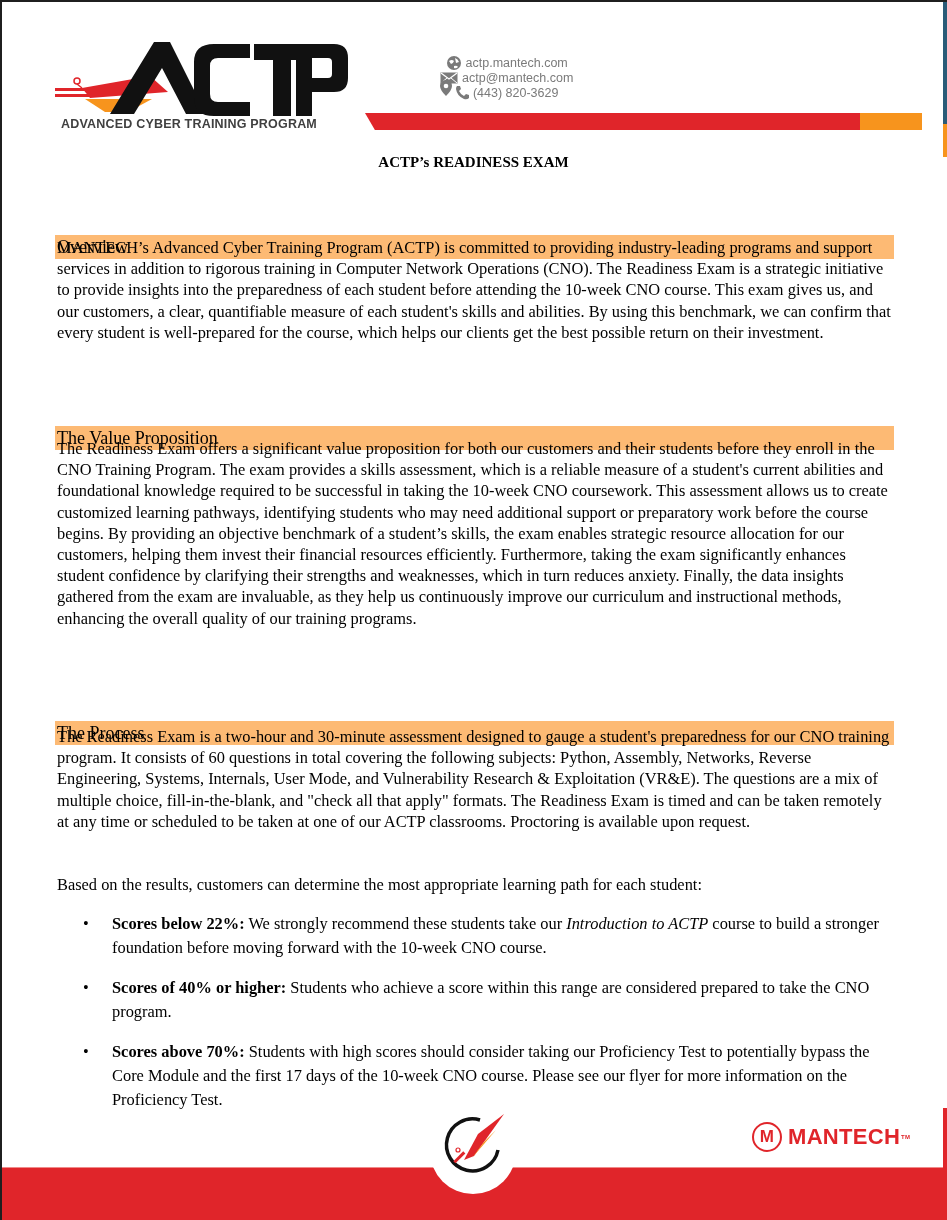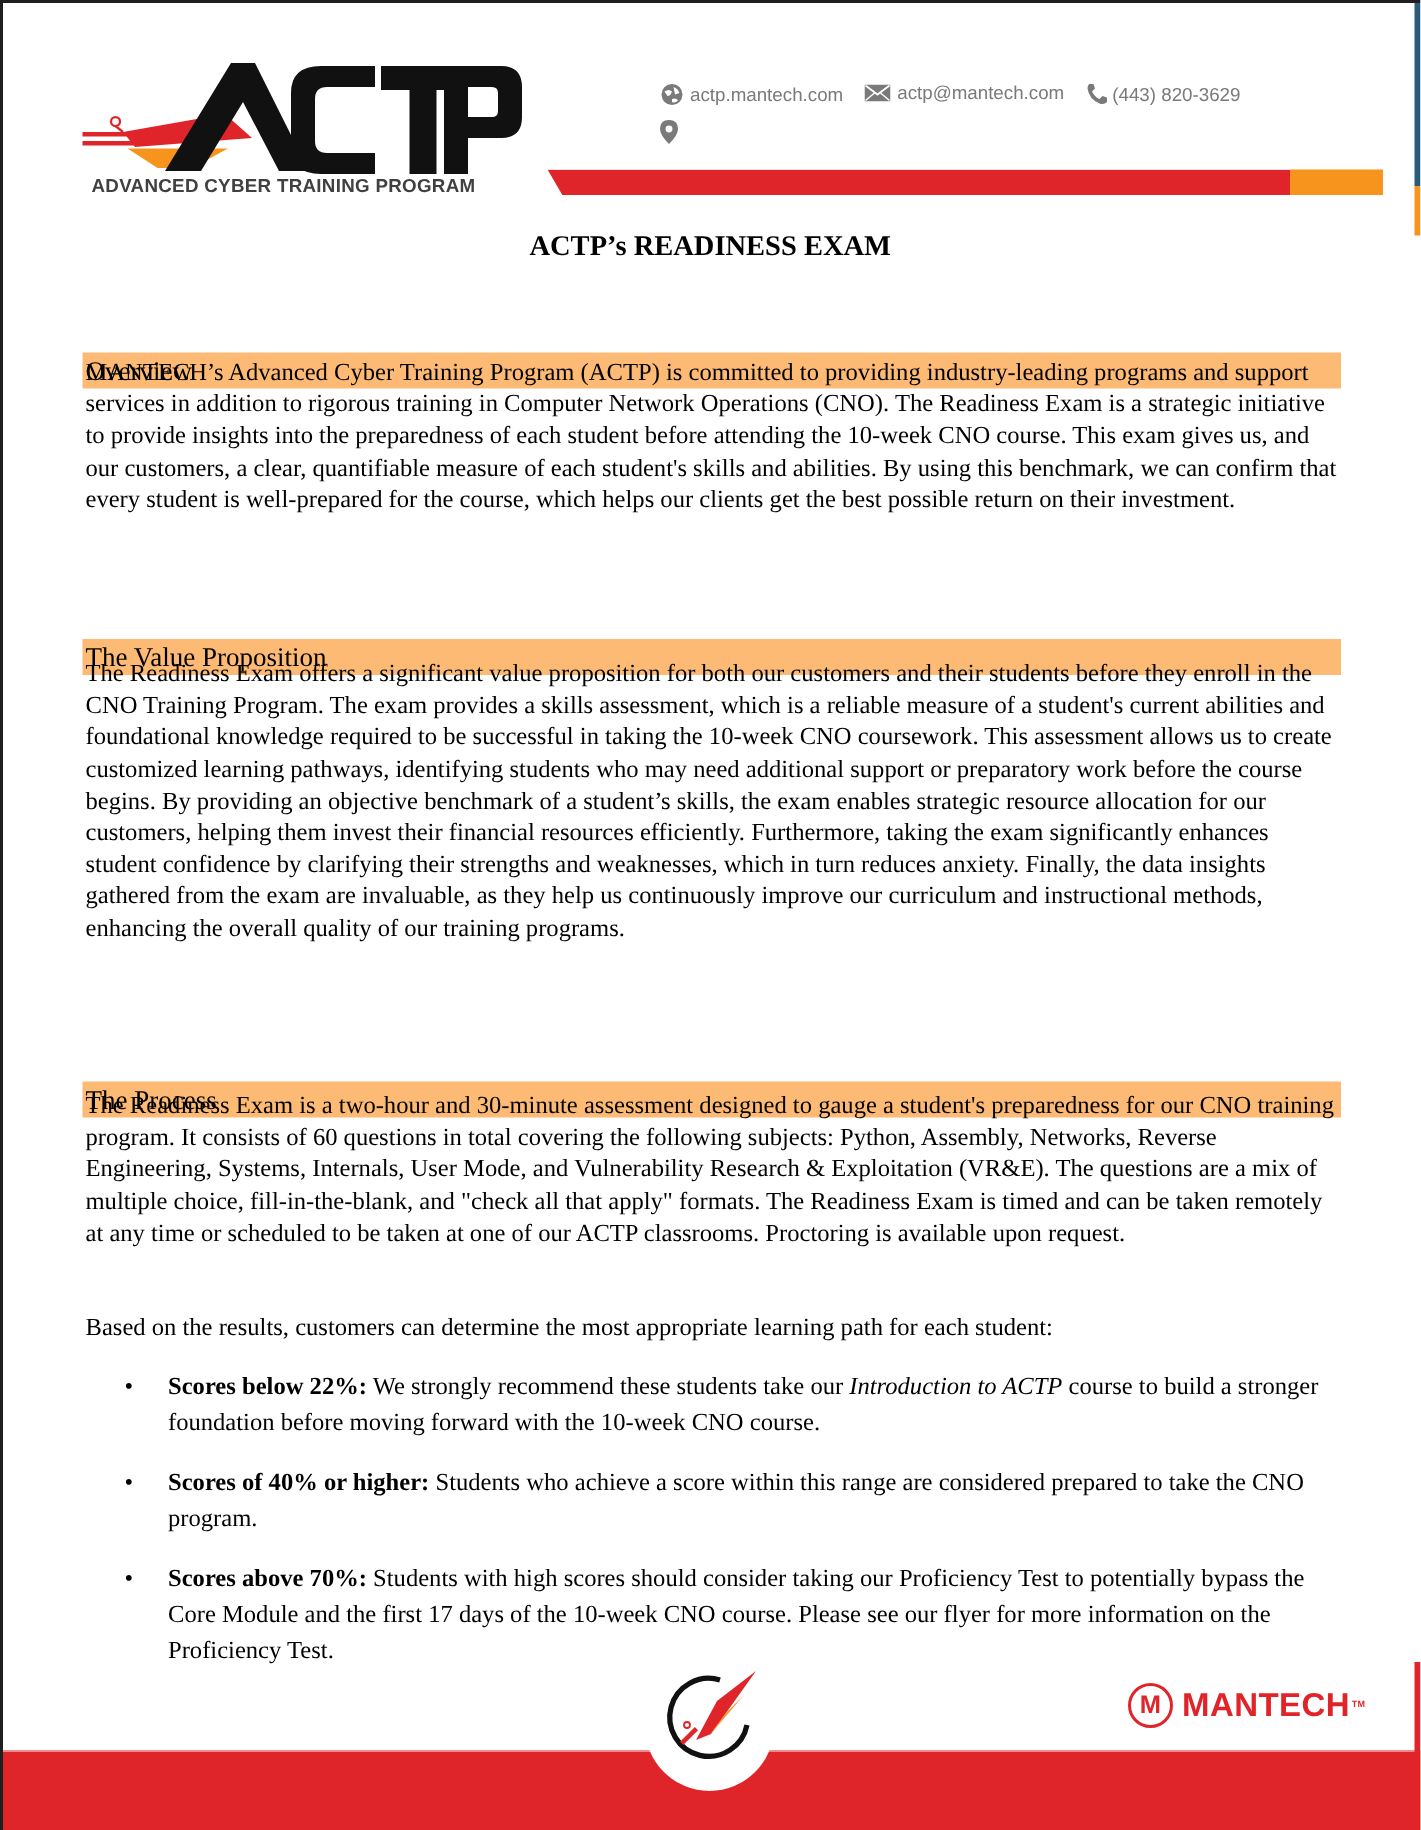--- a/index.html
+++ b/index.html
@@ -18,7 +18,7 @@
 
     
     .contact { position: absolute; left: 440px; top: 55px; font-family: "Liberation Sans", sans-serif; color: #7a7a7a; font-size: 12.5px; }
-    .contact-row1 { display: flex; align-items: flex-start; white-space: nowrap; height: 18px; }
+    .contact-row1 { display: flex; align-items: center; white-space: nowrap; height: 18px; flex-direction: column; }
     .contact-row2 { display: flex; align-items: center; white-space: nowrap; margin-top: 6px; font-weight: bold; font-size: 13.5px; height: 18px; }
     .c-item { display: flex; align-items: center; margin-right: 14px; }
     .c-item svg { margin-right: 4px; }

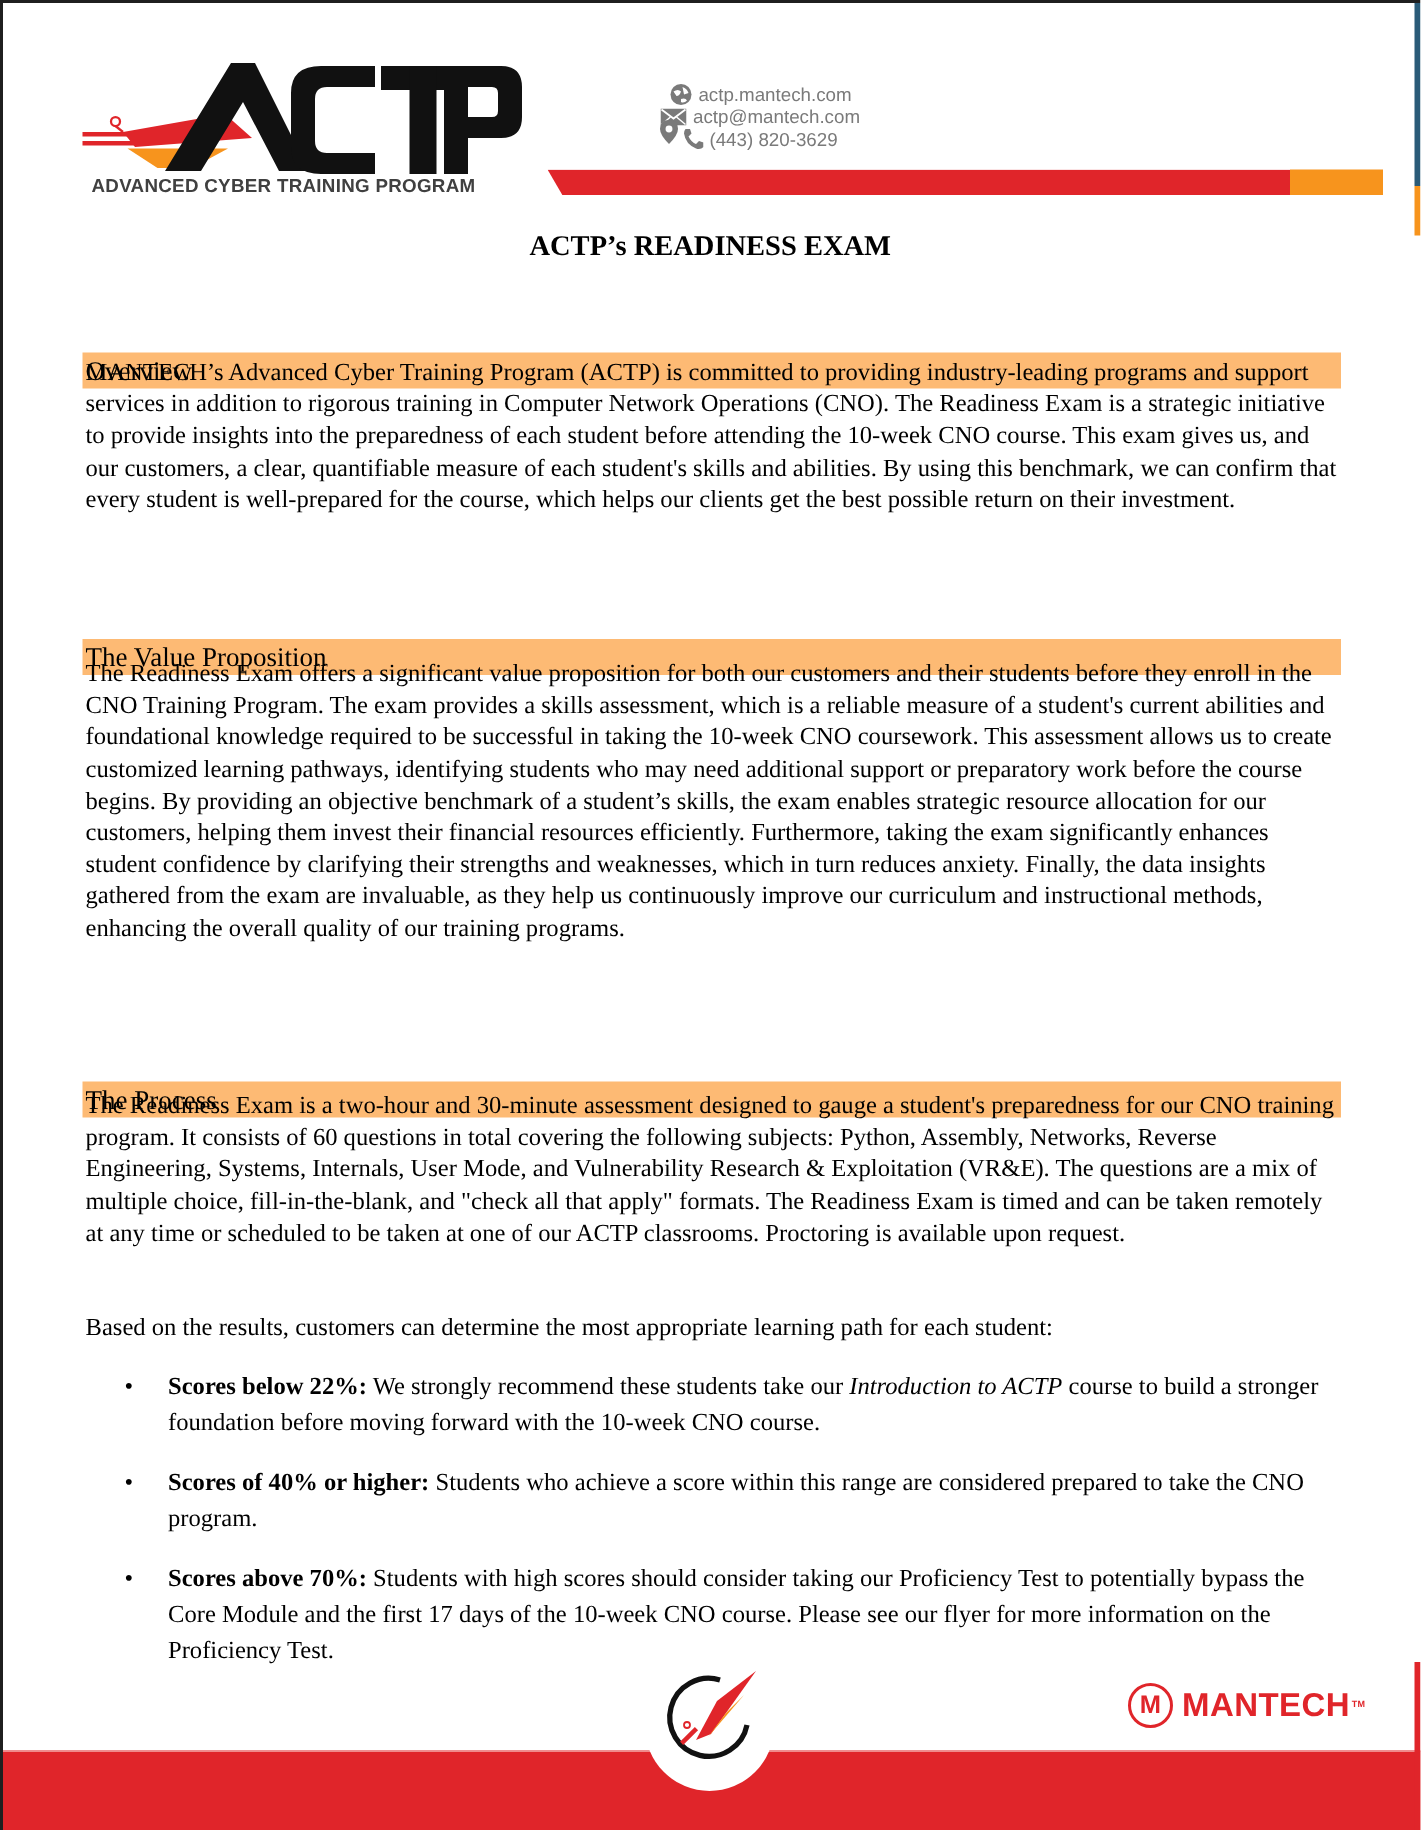--- a/index.html
+++ b/index.html
@@ -28,7 +28,7 @@
     .hbar-orange { position: absolute; left: 860px; top: 113px; width: 62px; height: 17px; background: #f7941d; }
 
     
-    .doc-title { position: absolute; left: 0; width: 947px; top: 154px; text-align: center; font-weight: bold; font-size: 19px; }
+    .doc-title { position: absolute; left: 0; width: 947px; top: 154px; text-align: center; font-weight: bold; font-size: 15px; }
 
     .section-head { position: absolute; left: 55px; width: 839px; height: 24px; background: #fdba74; font-weight: normal; font-size: 18px; padding-left: 2px; line-height: 24px; margin-top: 34px; }
 

